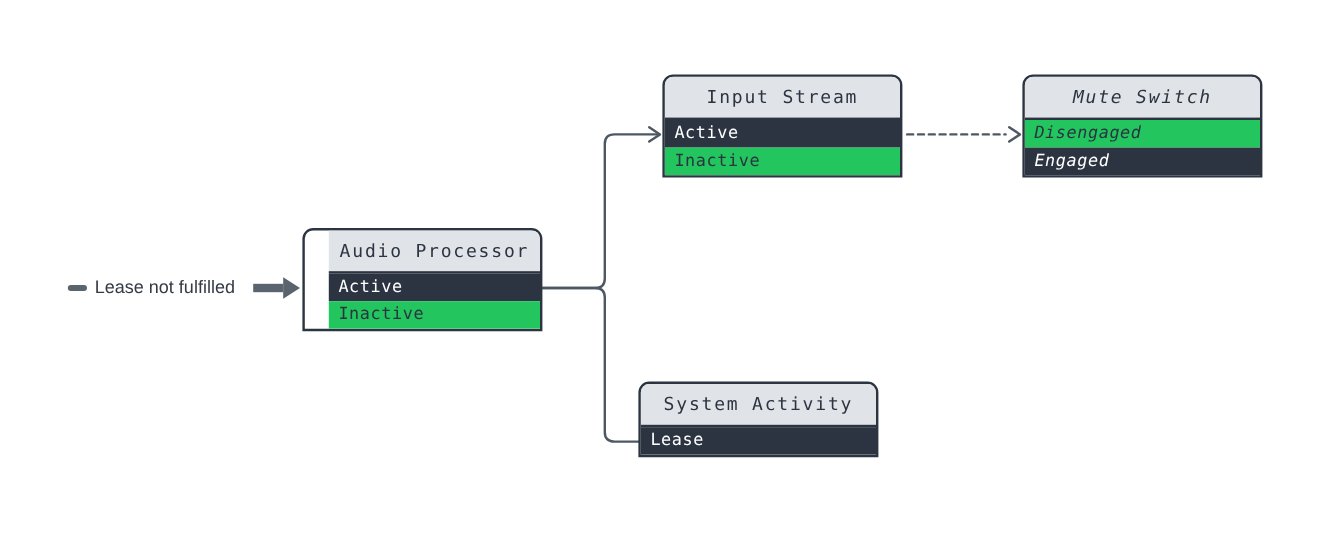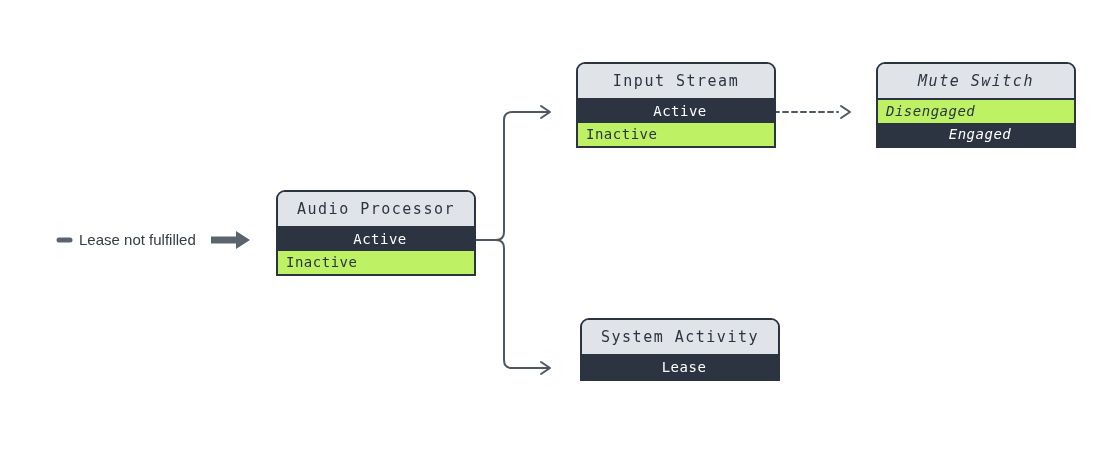--- a/index.html
+++ b/index.html
@@ -31,7 +31,6 @@
     border-radius: 9px 9px 0 0;
     background: #ffffff;
     overflow: hidden;
-    margin-left: 24px;
   }
   .node-header {
     height: 34px;

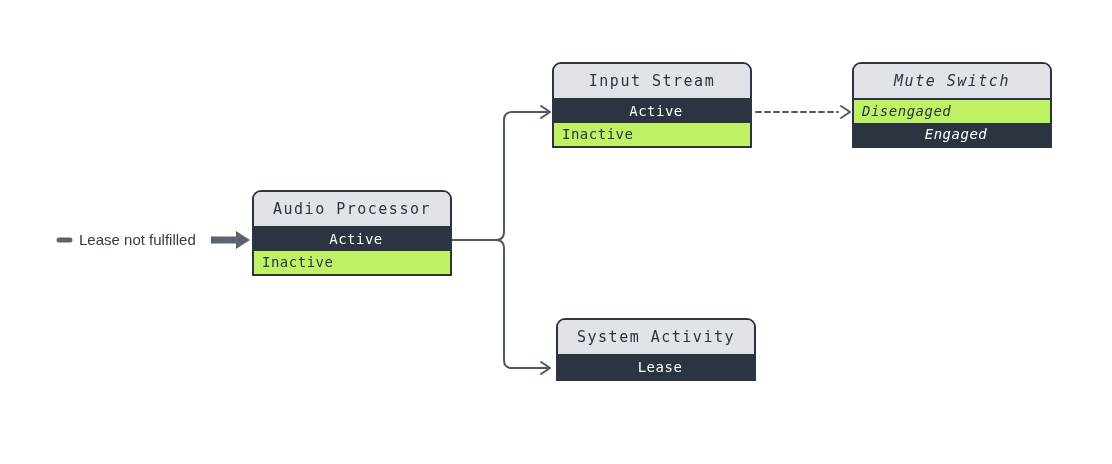--- a/index.html
+++ b/index.html
@@ -56,7 +56,6 @@
   .state-row.active {
     background: #2b3440;
     color: #ffffff;
-    text-align: center;
   }
   .legend-label {
     position: absolute;

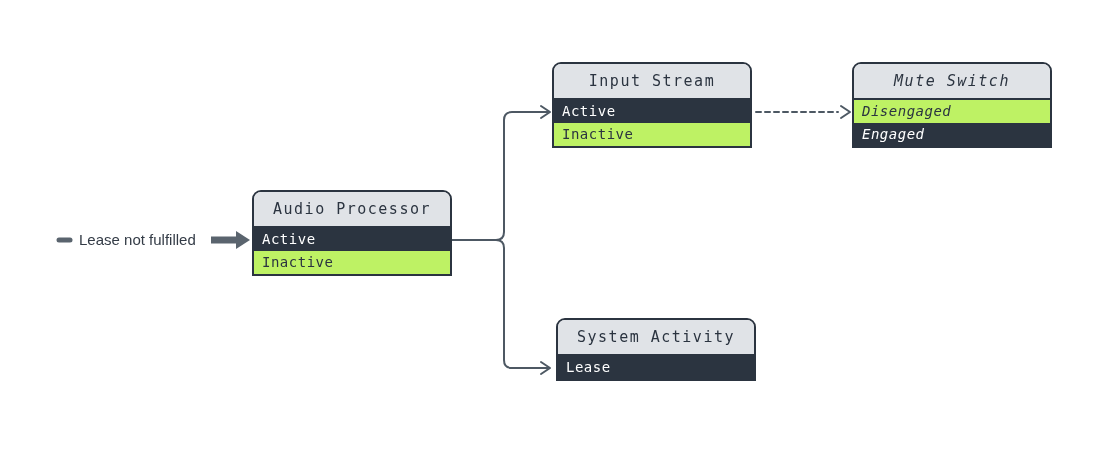--- a/index.html
+++ b/index.html
@@ -49,7 +49,7 @@
     padding-left: 8px;
     font-size: 14px;
     letter-spacing: 0.5px;
-    background: #bef264;
+    background: #22c55e;
     color: #2b3440;
     white-space: nowrap;
   }

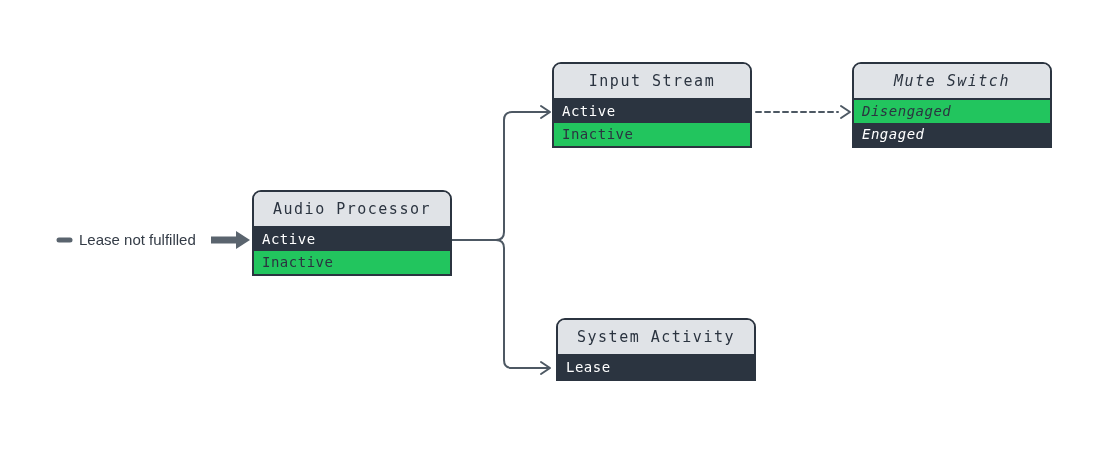--- a/index.html
+++ b/index.html
@@ -100,7 +100,7 @@
 
   <div class="legend-label">Lease not fulfilled</div>
 
-  <div class="node" style="left:252px; top:190px;">
+  <div class="node" style="left:252px; top:190px;padding-left:20px;">
     <div class="node-header">Audio Processor</div>
     <div class="state-row active">Active</div>
     <div class="state-row">Inactive</div>

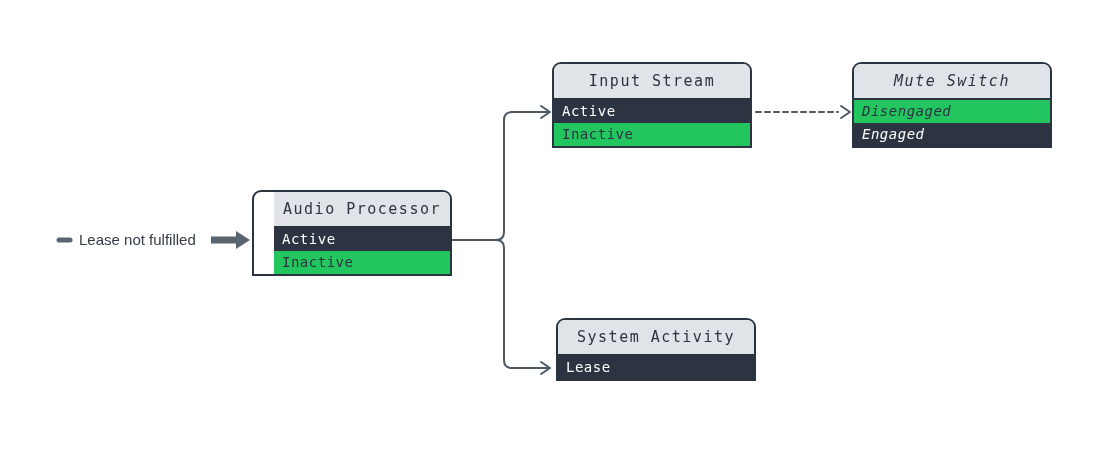--- a/index.html
+++ b/index.html
@@ -118,7 +118,7 @@
     <div class="state-row active">Engaged</div>
   </div>
 
-  <div class="node" style="left:556px; top:318px;">
+  <div class="node" style="left:532px; top:318px;">
     <div class="node-header">System Activity</div>
     <div class="state-row active">Lease</div>
   </div>

